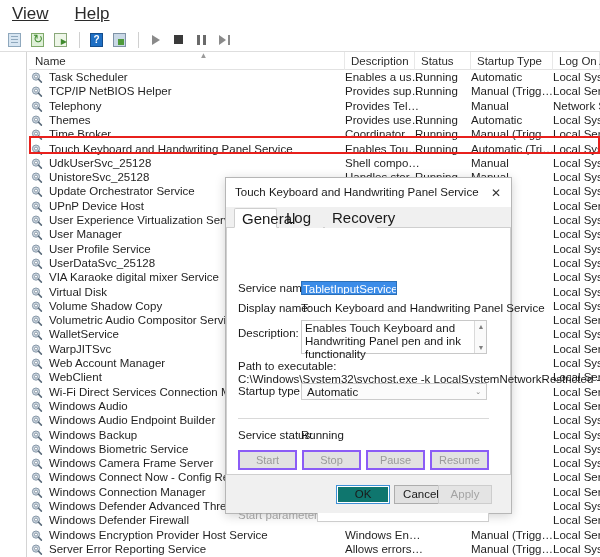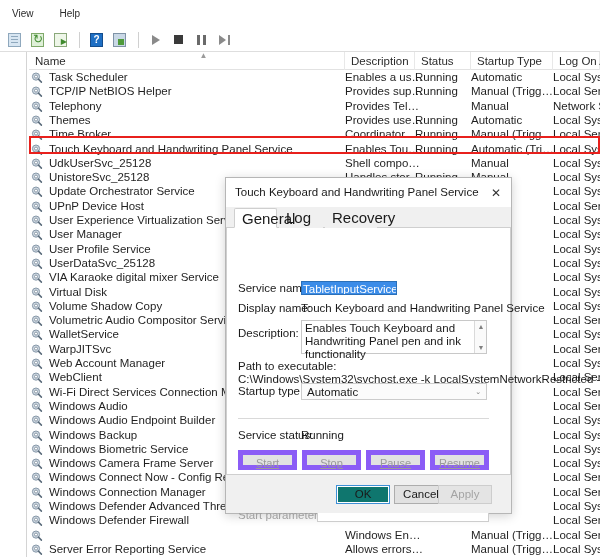--- a/index.html
+++ b/index.html
@@ -24,8 +24,8 @@
     border-bottom: 1px solid #ffffff;
   }
   .menubar .mi {
-    font-size: 10px; color: #2b2b2b;
-    padding: 2px 10px 2px 2px; margin-right: 14px; cursor: default;
+    font-size: 17px; color: #2b2b2b;
+    padding: 2px 10px 2px 2px; margin-right: 14px; cursor: default; text-decoration: underline;
   }
 
   

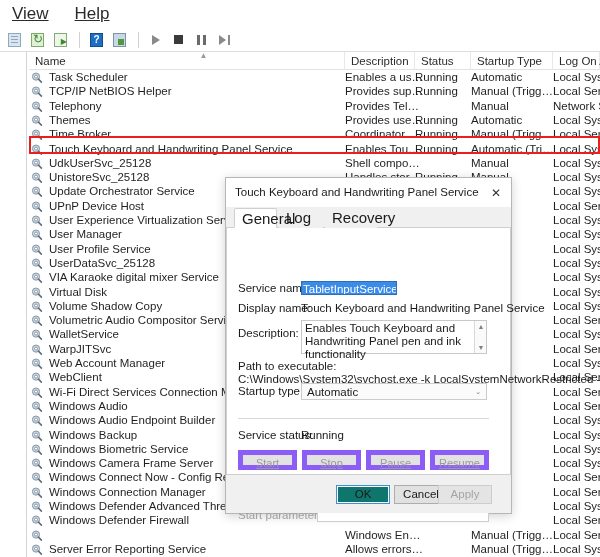--- a/index.html
+++ b/index.html
@@ -203,8 +203,8 @@
   .btnrow { position: absolute; left: 11px; top: 222px; width: 252px; height: 18px; }
   .svcbtn {
     position: absolute; top: 0; width: 59px; height: 20px;
-    background: #e2e2e2; border: 5px solid #8b5cf6;
-    font-size: 11px; color: #9a9a9a; text-align: center; line-height: 16px; text-decoration: underline;
+    background: #e2e2e2; border: 2px solid #8b5cf6;
+    font-size: 11px; color: #9a9a9a; text-align: center; line-height: 16px;
   }
   .note {
     position: absolute; left: 11px; top: 248px; width: 252px;

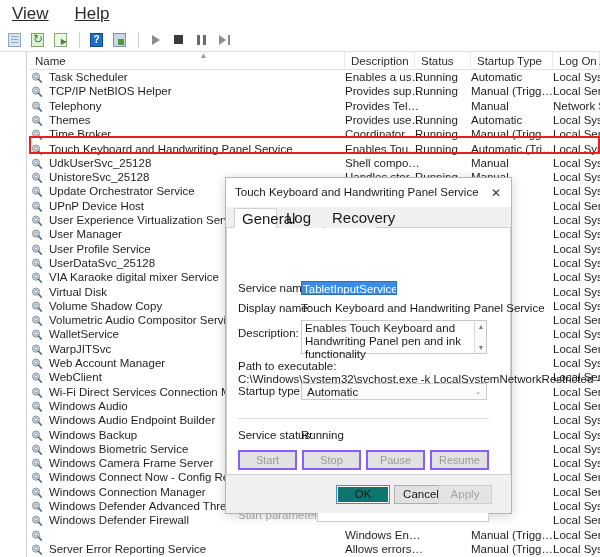--- a/index.html
+++ b/index.html
@@ -606,6 +606,7 @@
             <circle cx="5" cy="4.6" r="1.5" fill="#ffffff" stroke="#6b7d8e" stroke-width="0.7"></circle>
             <path d="M7.4 7.1 L10.4 10.1" stroke="#5a6b7a" stroke-width="1.5" stroke-linecap="round"></path>
           </svg>
+          <div class="cell c-name" style="left: 0px; width: 316px;">Windows Encryption Provider Host Service</div>
           <div class="cell" style="left: 316px; width: 80px;">Windows En…</div>
           <div class="cell" style="left: 442px; width: 92px;">Manual (Trigg…</div>
           <div class="cell" style="left: 524px; width: 57px;">Local Service</div>

